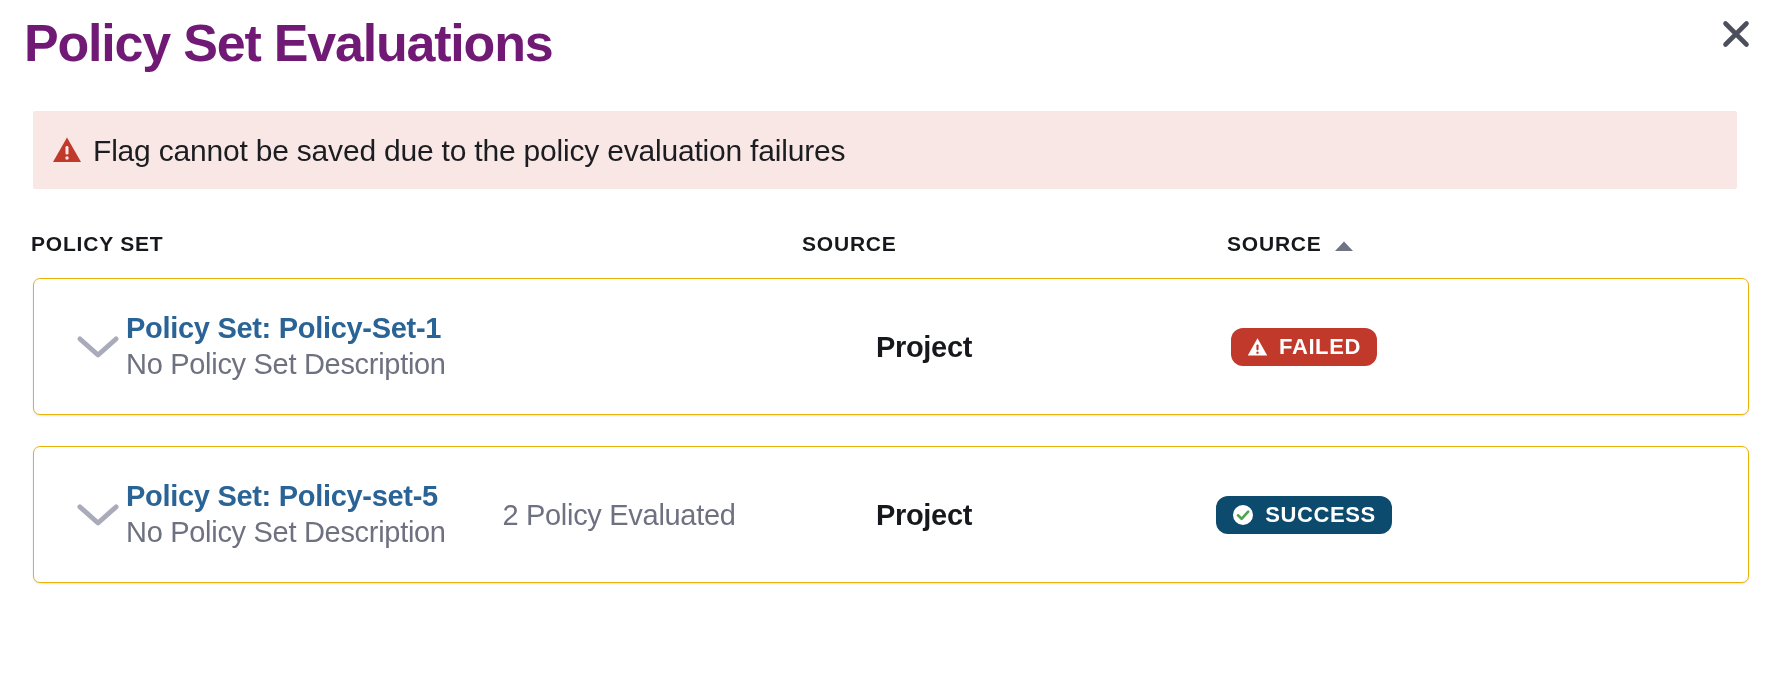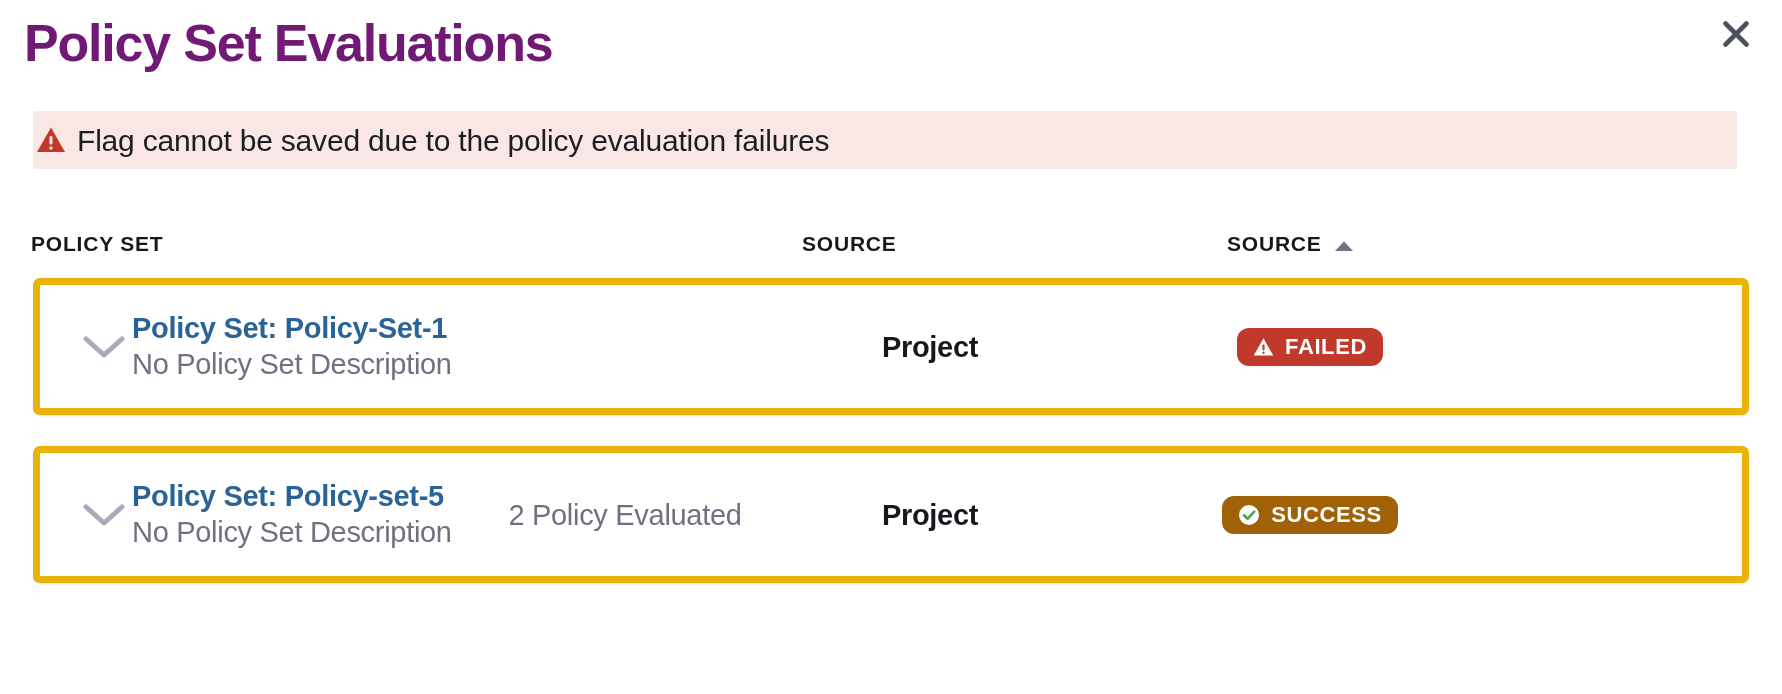--- a/index.html
+++ b/index.html
@@ -56,11 +56,11 @@
     left: 33px;
     top: 111px;
     width: 1704px;
-    height: 58px;
+    height: 78px;
     background: #f8e7e5;
     display: flex;
     align-items: center;
-    padding: 0 3px;
+    padding: 0 19px;
     border-radius: 2px;
   }
   .alert-icon {

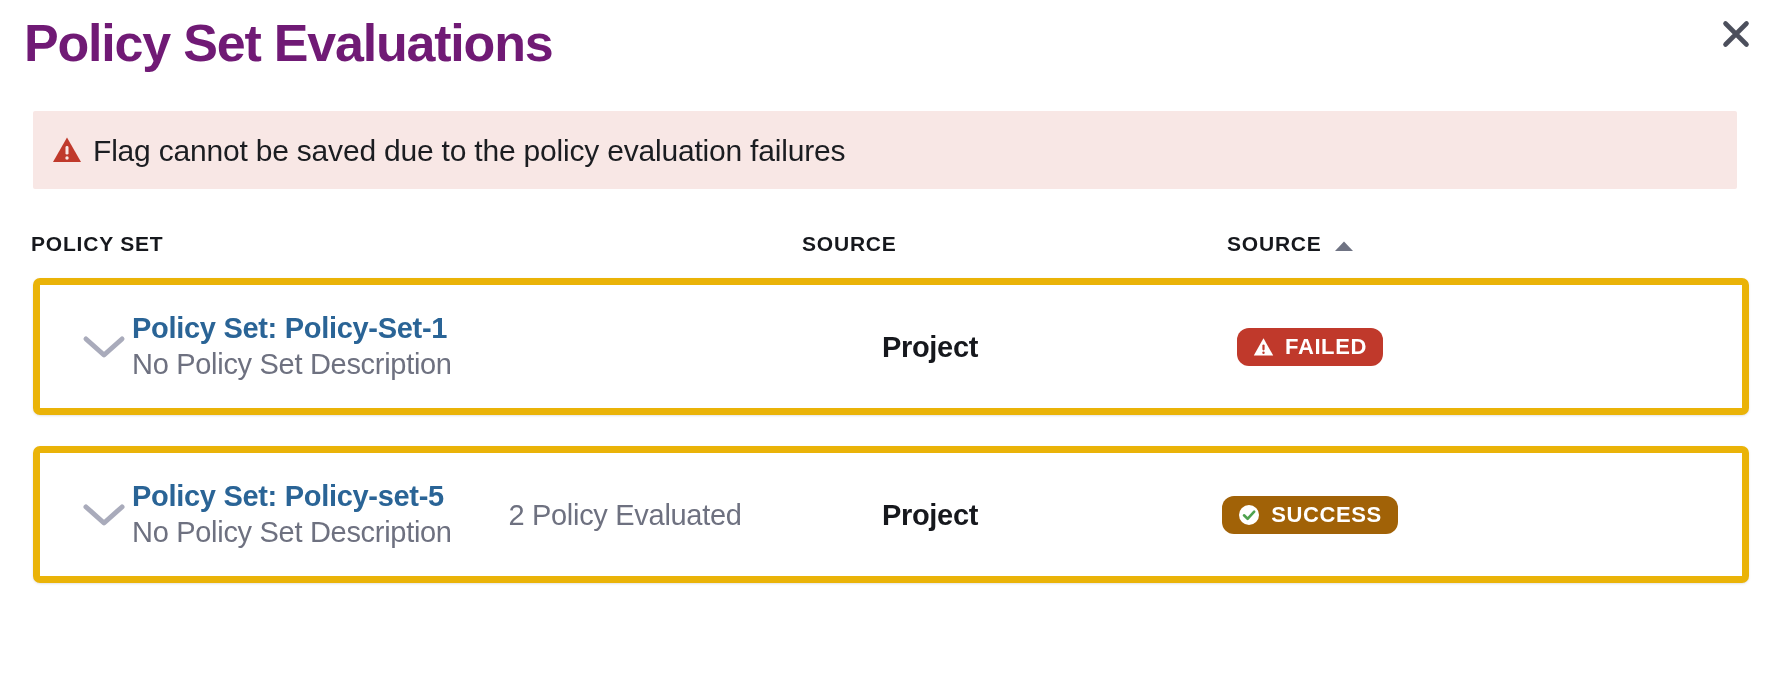--- a/index.html
+++ b/index.html
@@ -112,7 +112,7 @@
     margin: 0 33px 31px 33px;
     height: 137px;
     background: #ffffff;
-    border: 7px solid #eab308;
+    border: 1px solid #eab308;
     border-radius: 7px;
     box-shadow: 0 1px 3px rgba(22,24,29,0.08), 0 1px 1px rgba(22,24,29,0.04);
   }

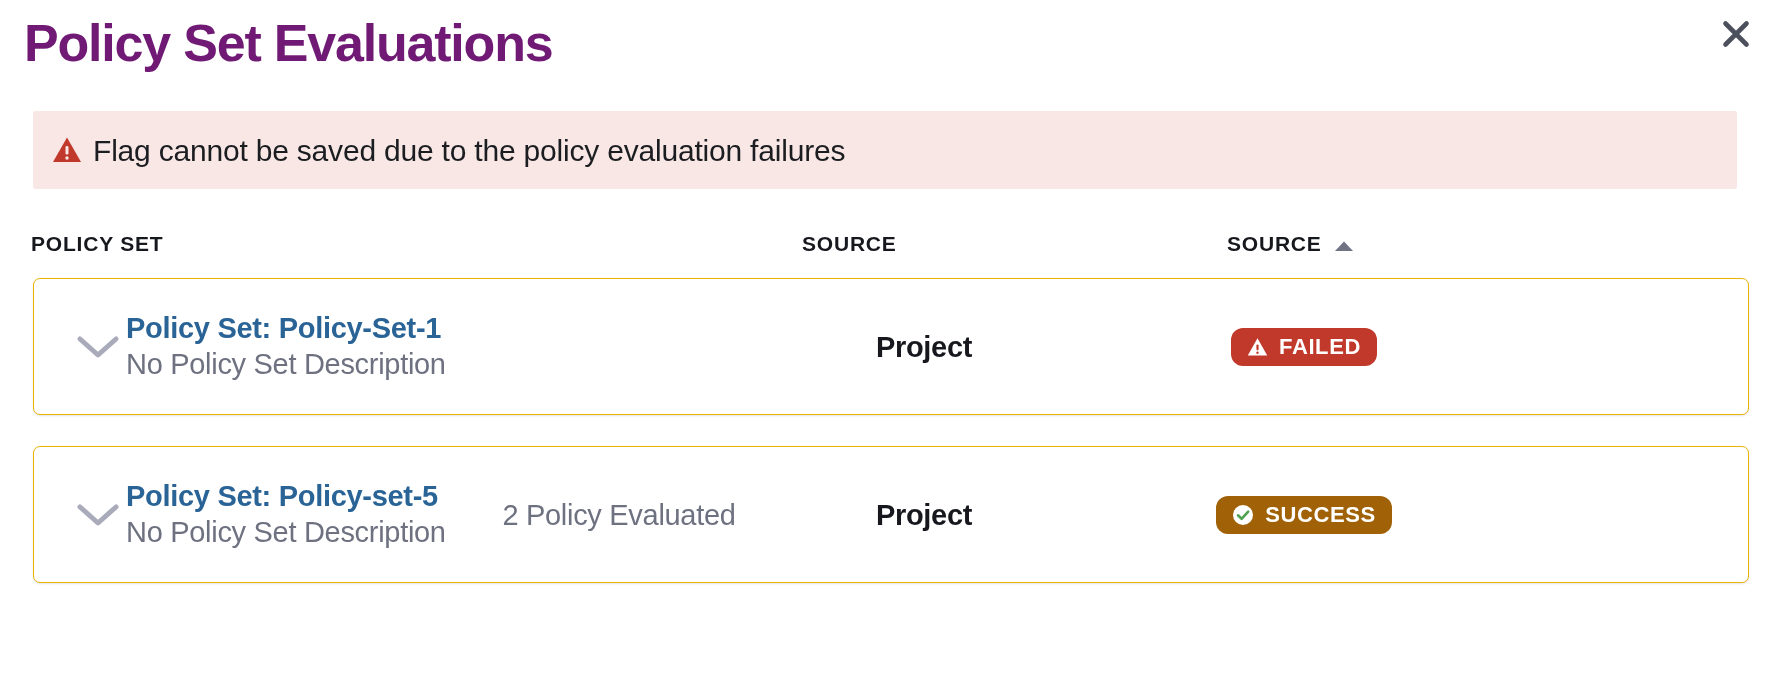--- a/index.html
+++ b/index.html
@@ -210,7 +210,7 @@
     white-space: nowrap;
   }
   .badge.failed  { background: #c0392b; }
-  .badge.success { background: #a16207; }
+  .badge.success { background: #0c4a6e; }
   .badge-icon { display: inline-flex; line-height: 0; }
 </style>
 </head>

